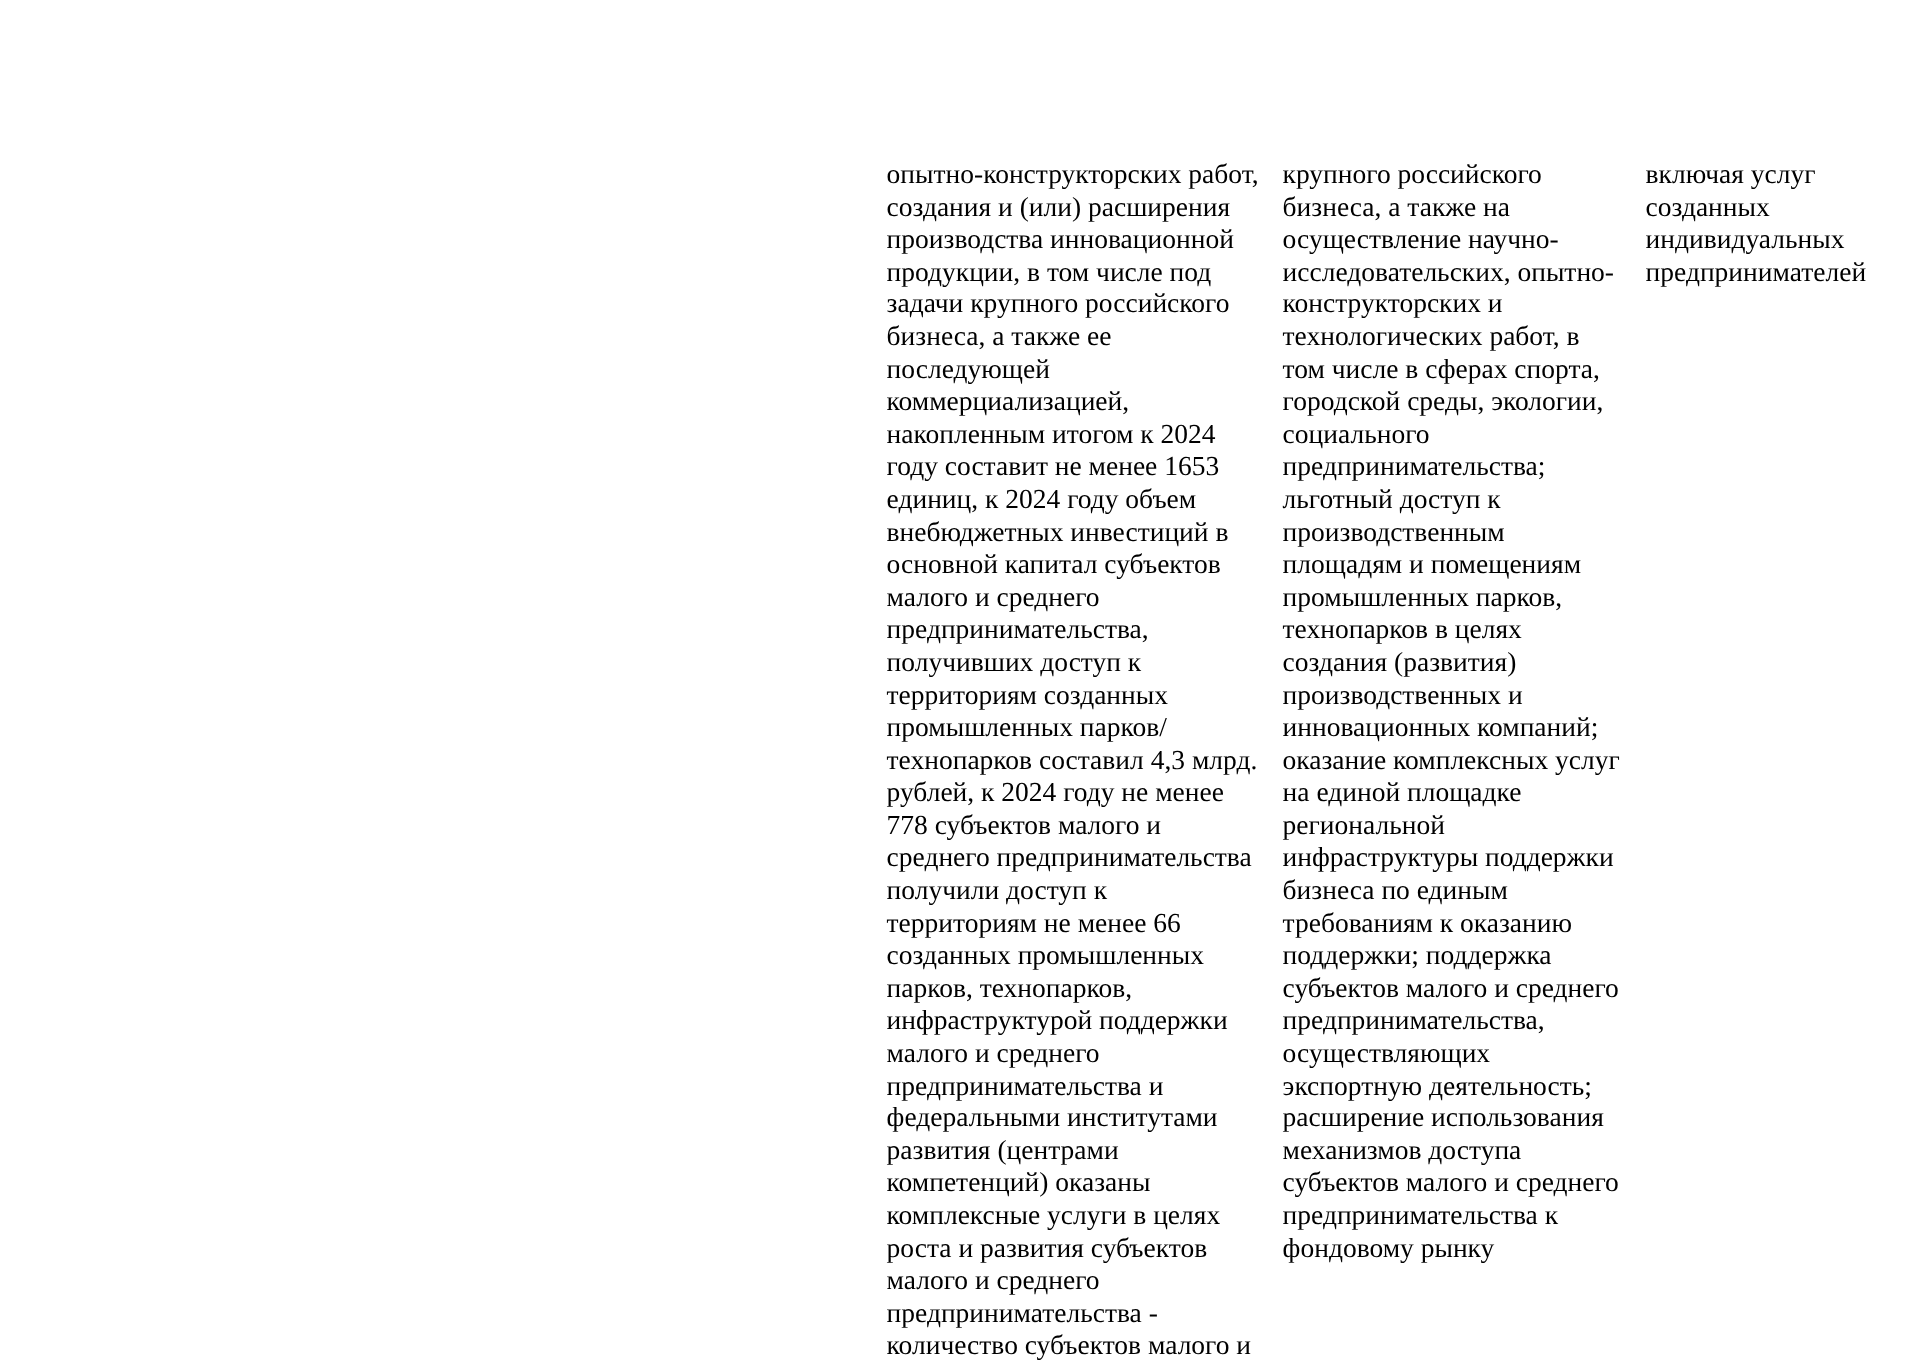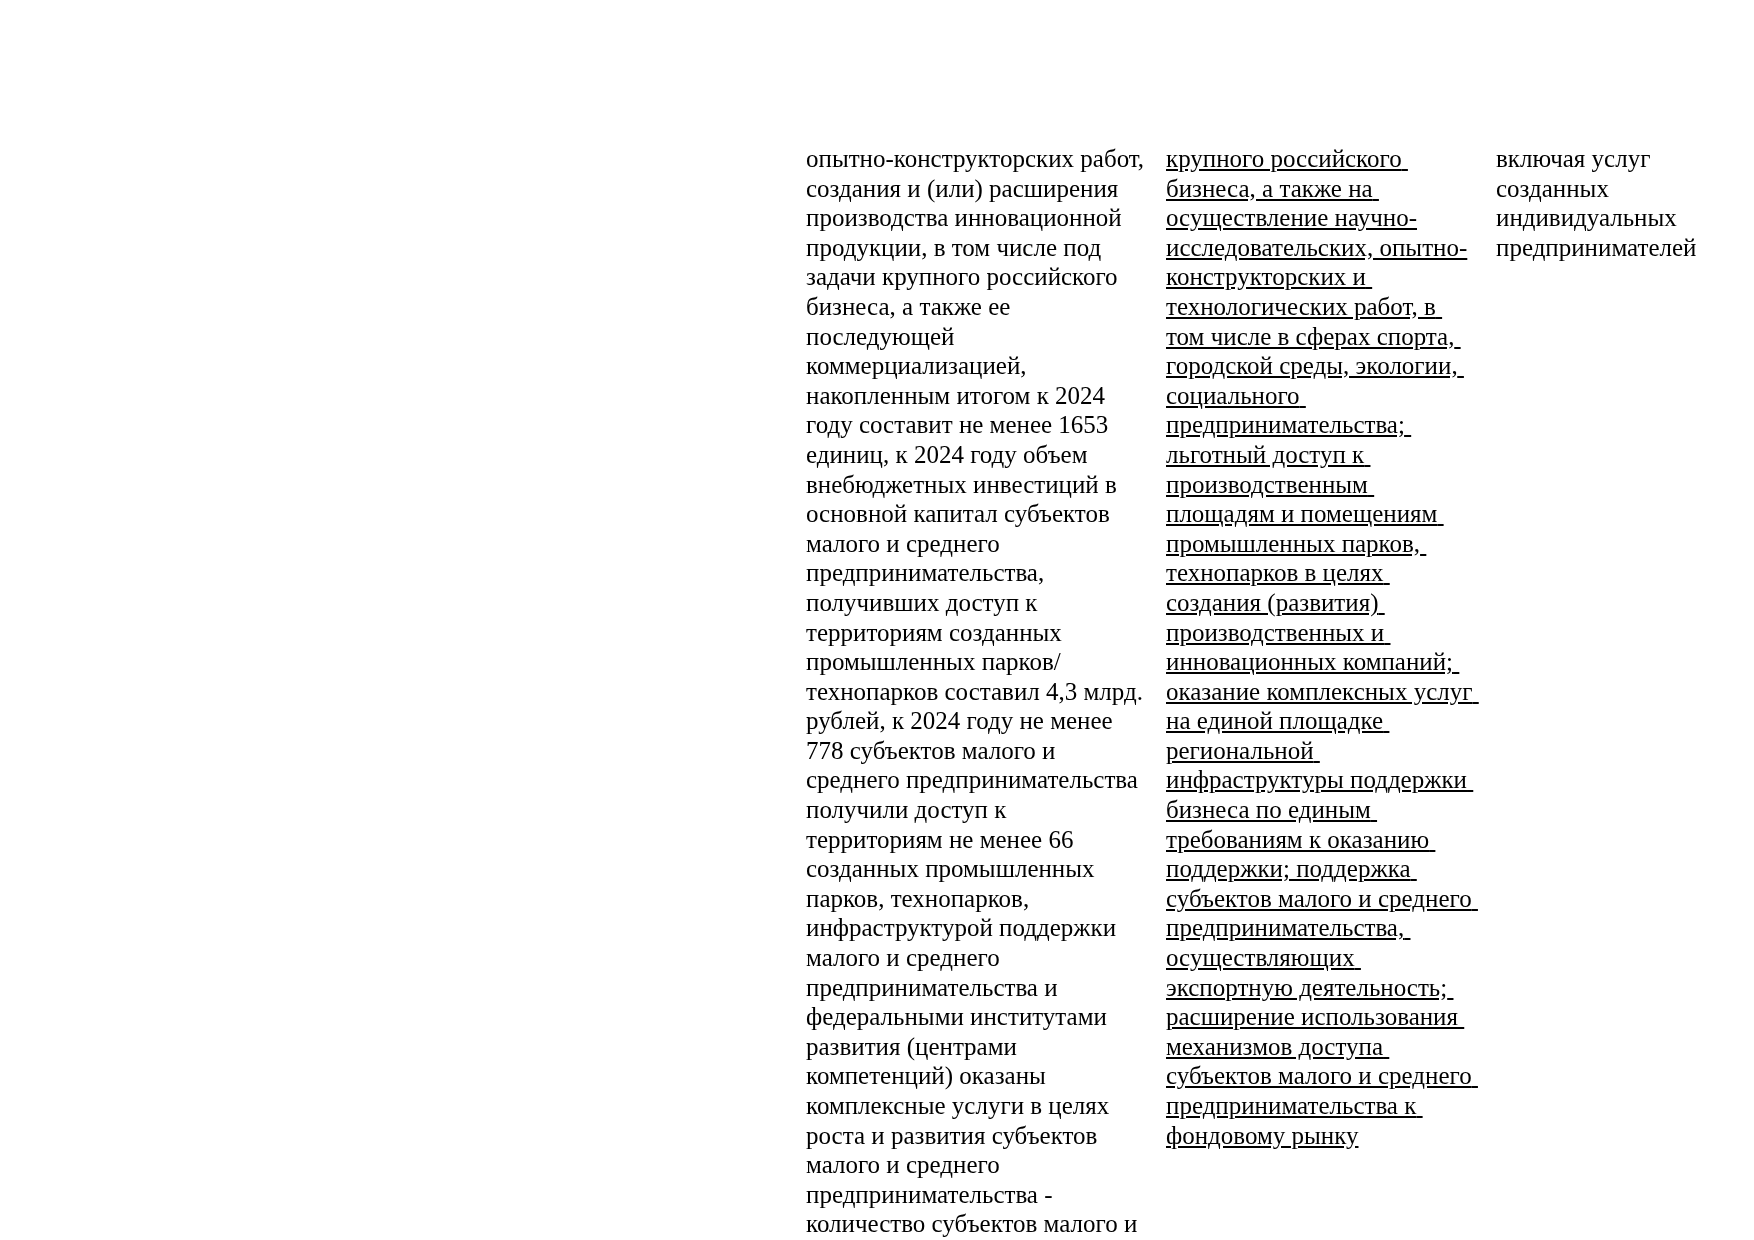--- a/index.html
+++ b/index.html
@@ -37,7 +37,6 @@
   .col-2 {
     left: 1166px;
     width: 310px;
-    text-decoration: underline;
   }
   .col-3 {
     left: 1496px;

